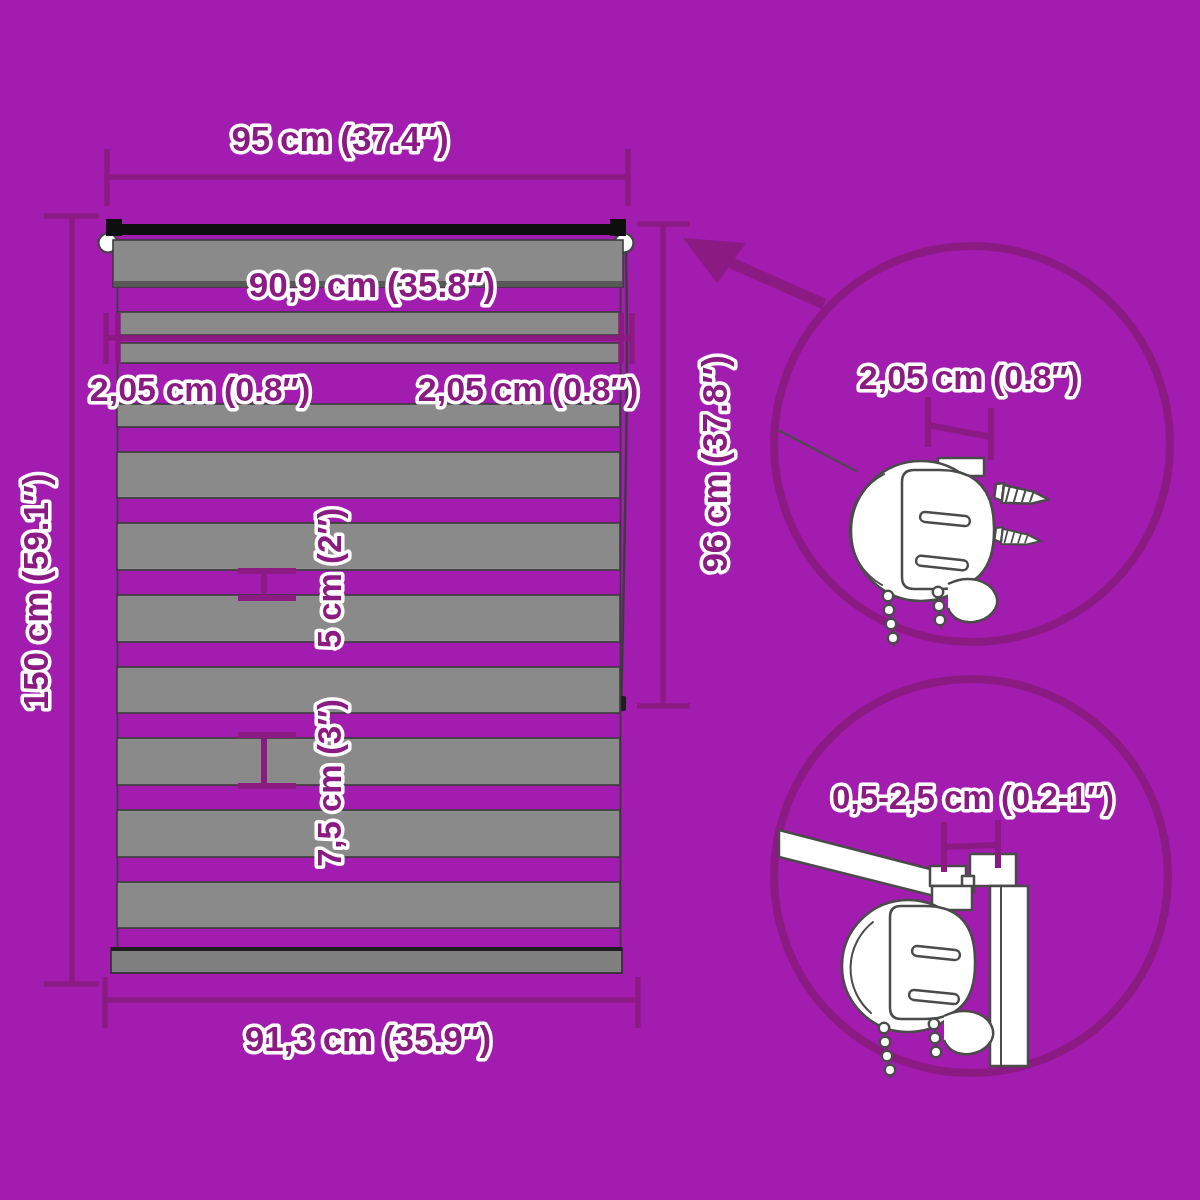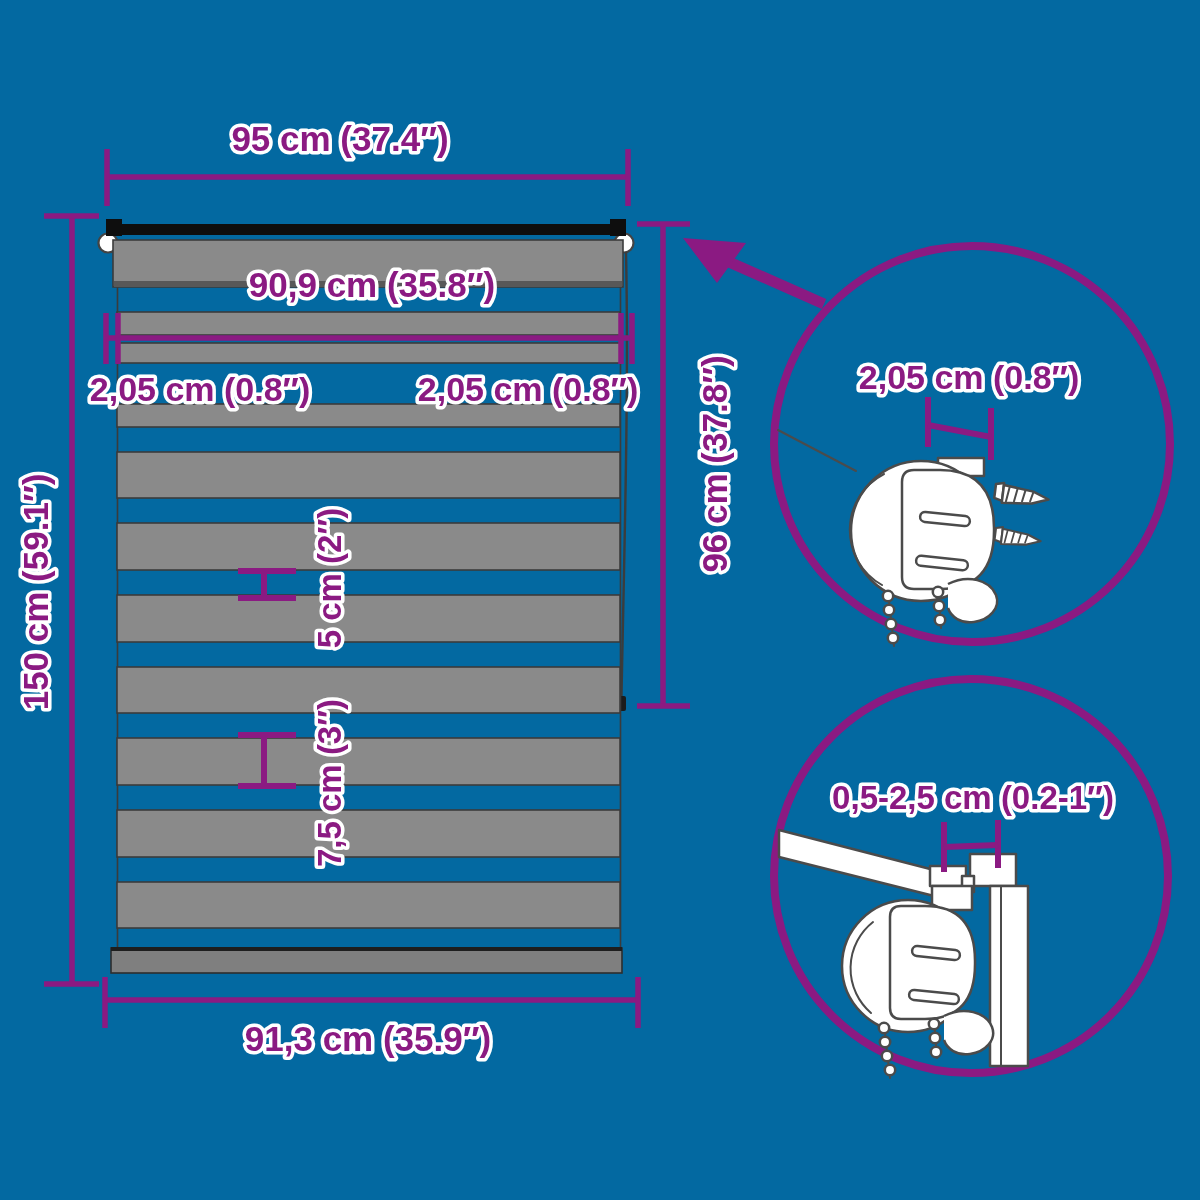--- a/index.html
+++ b/index.html
@@ -3,7 +3,7 @@
 <meta charset="utf-8">
 <style>
   html,body{margin:0;padding:0;background:#ffffff;}
-  .canvas{position:relative;width:1200px;height:1200px;background:#0369a1;overflow:hidden;
+  .canvas{position:relative;width:1200px;height:1200px;background:#a21caf;overflow:hidden;
           font-family:"Liberation Sans","DejaVu Sans",sans-serif;}
   svg{display:block;}
   

